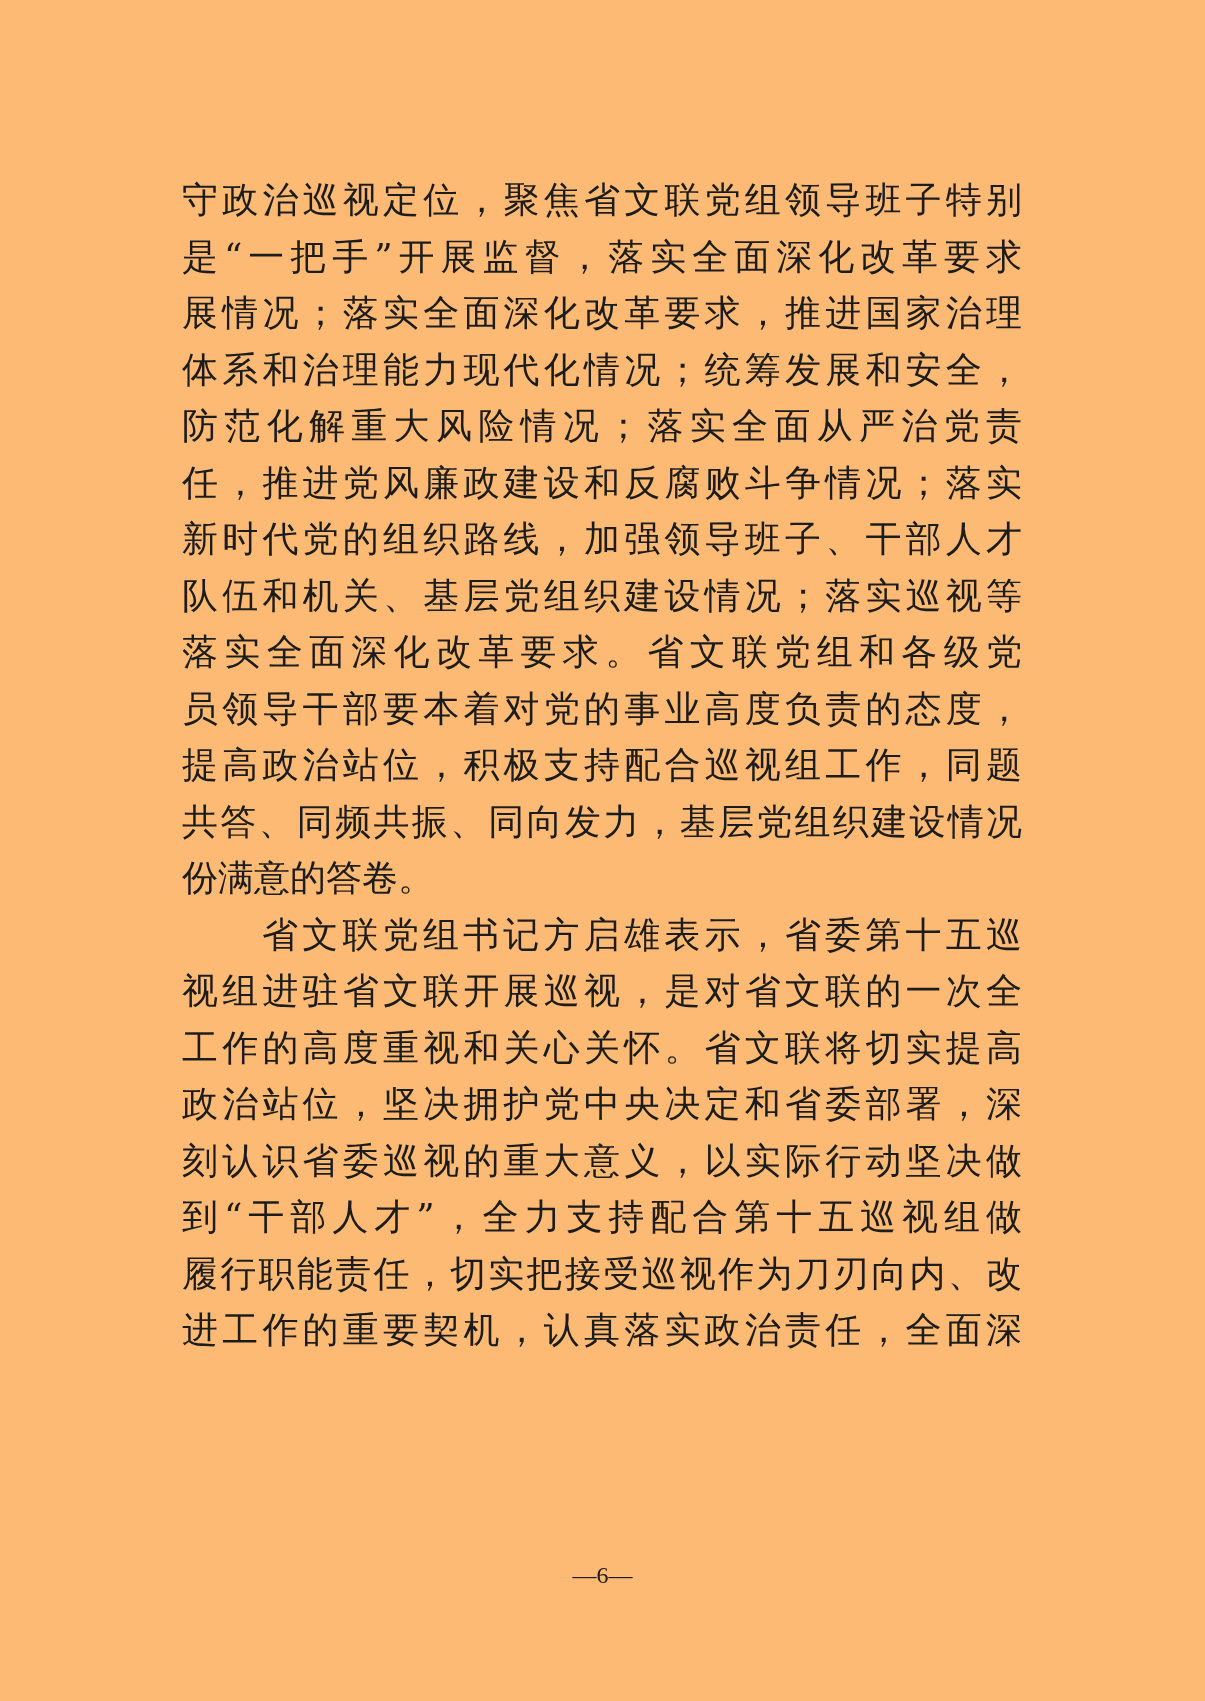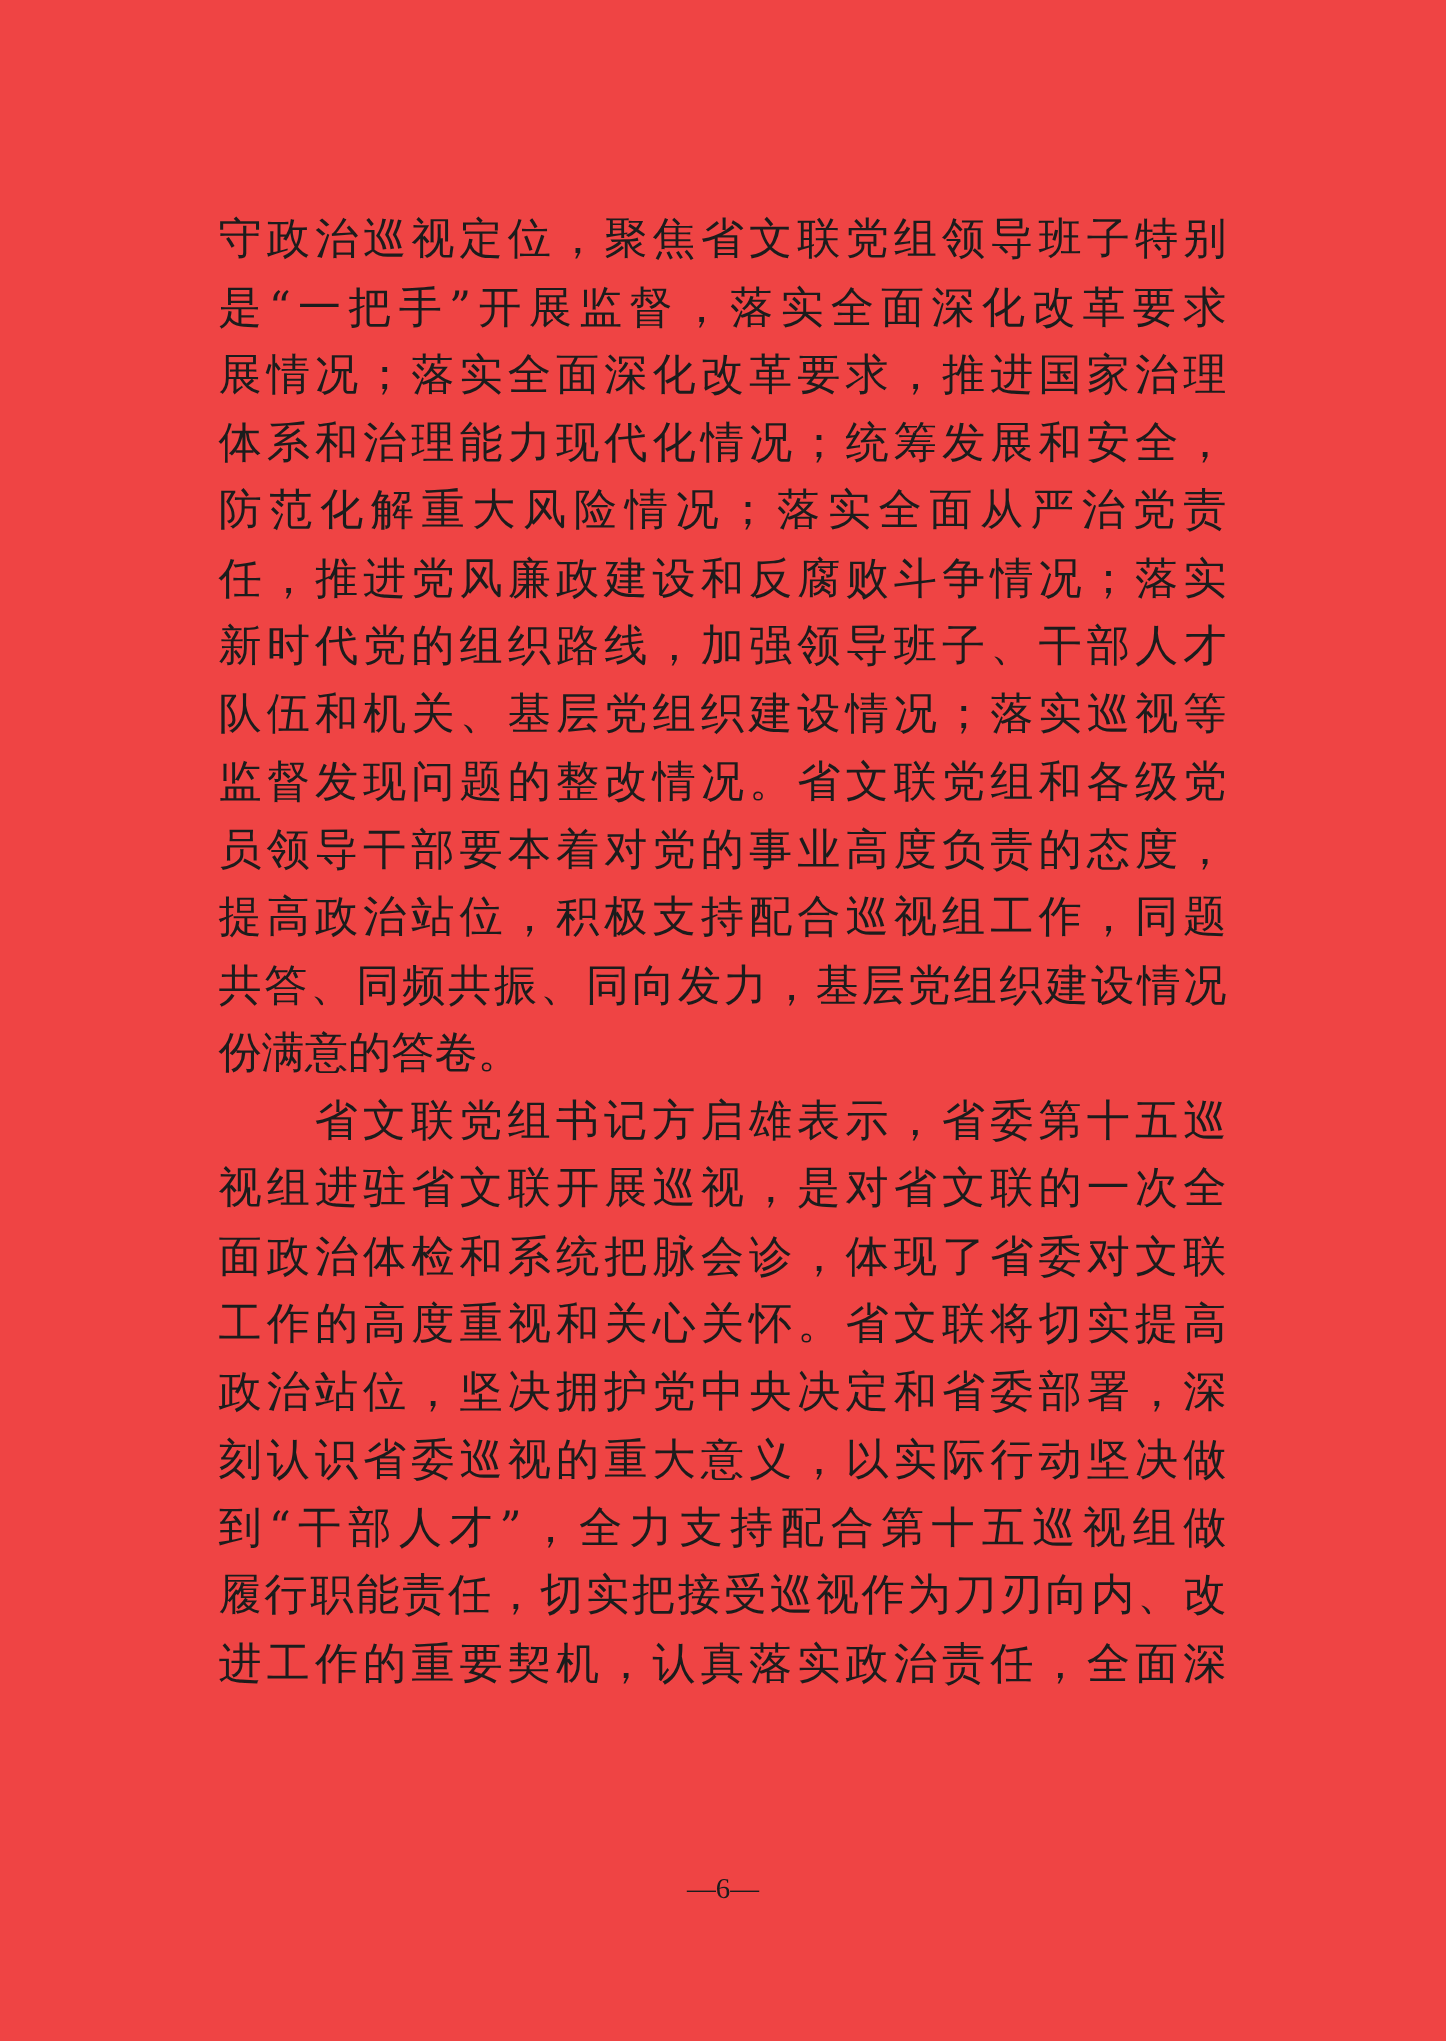--- a/index.html
+++ b/index.html
@@ -19,7 +19,7 @@
       top: 0;
       width: 1205px;
       height: 1701px;
-      background: #ef4444;
+      background: #fdba74;
     }
     .body-text {
       position: absolute;

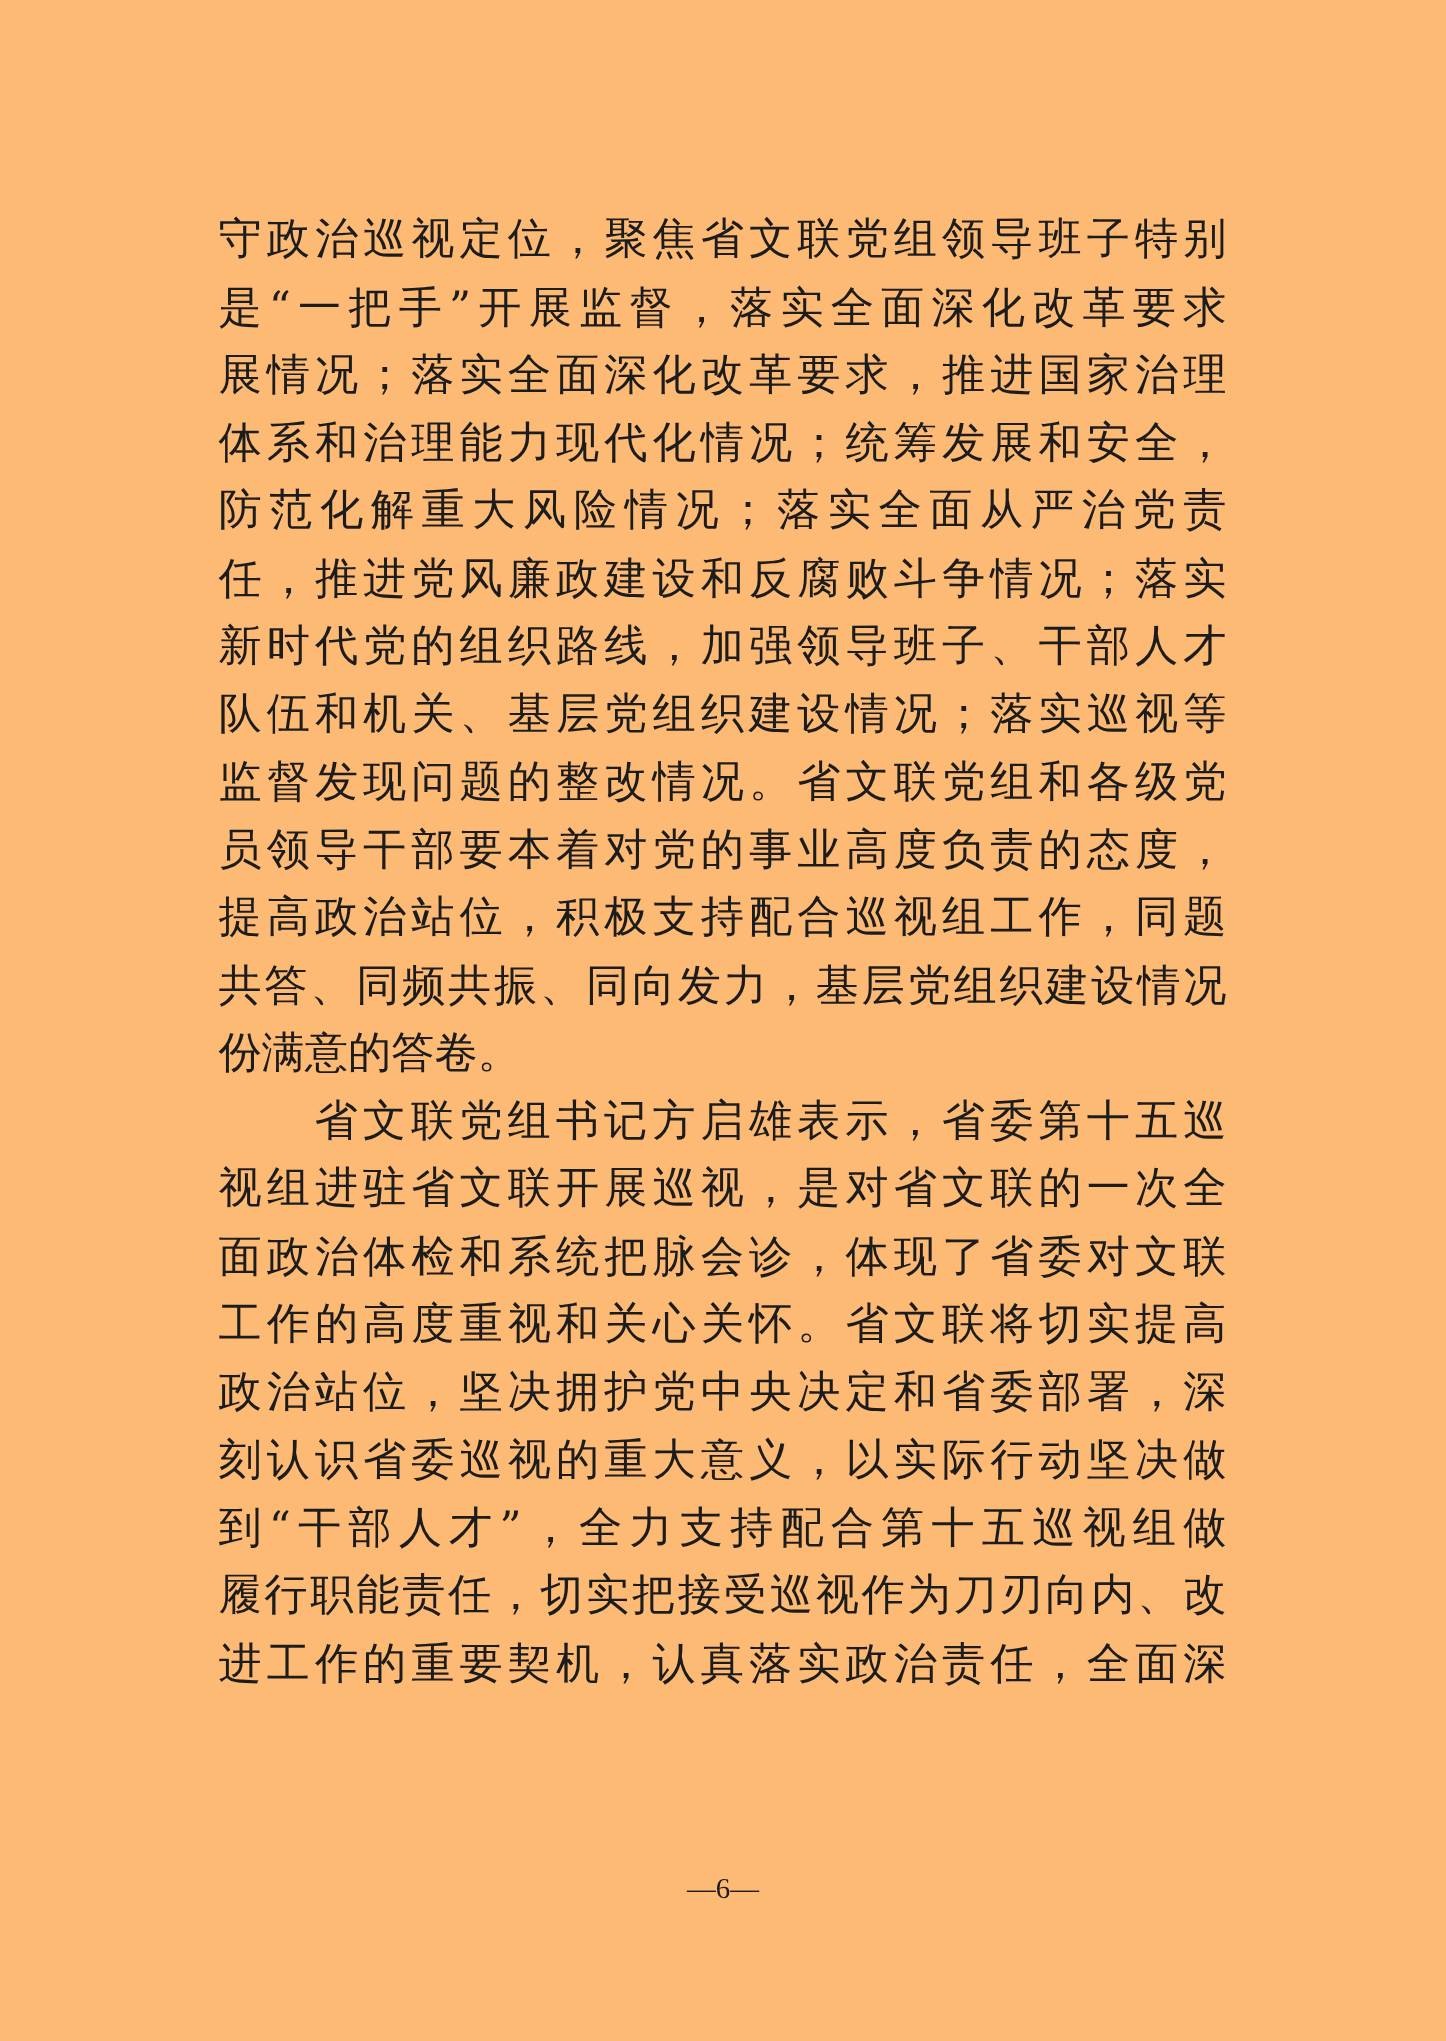--- a/index.html
+++ b/index.html
@@ -71,7 +71,7 @@
     <span class="line">任，推进党风廉政建设和反腐败斗争情况；落实</span>
     <span class="line">新时代党的组织路线，加强领导班子、干部人才</span>
     <span class="line">队伍和机关、基层党组织建设情况；落实巡视等</span>
-    <span class="line">监督发现问题的整改情况。省文联党组和各级党</span>
+    <span class="line">落实全面深化改革要求。省文联党组和各级党</span>
     <span class="line">员领导干部要本着对党的事业高度负责的态度，</span>
     <span class="line">提高政治站位，积极支持配合巡视组工作，同题</span>
     <span class="line">共答、同频共振、同向发力，基层党组织建设情况</span>

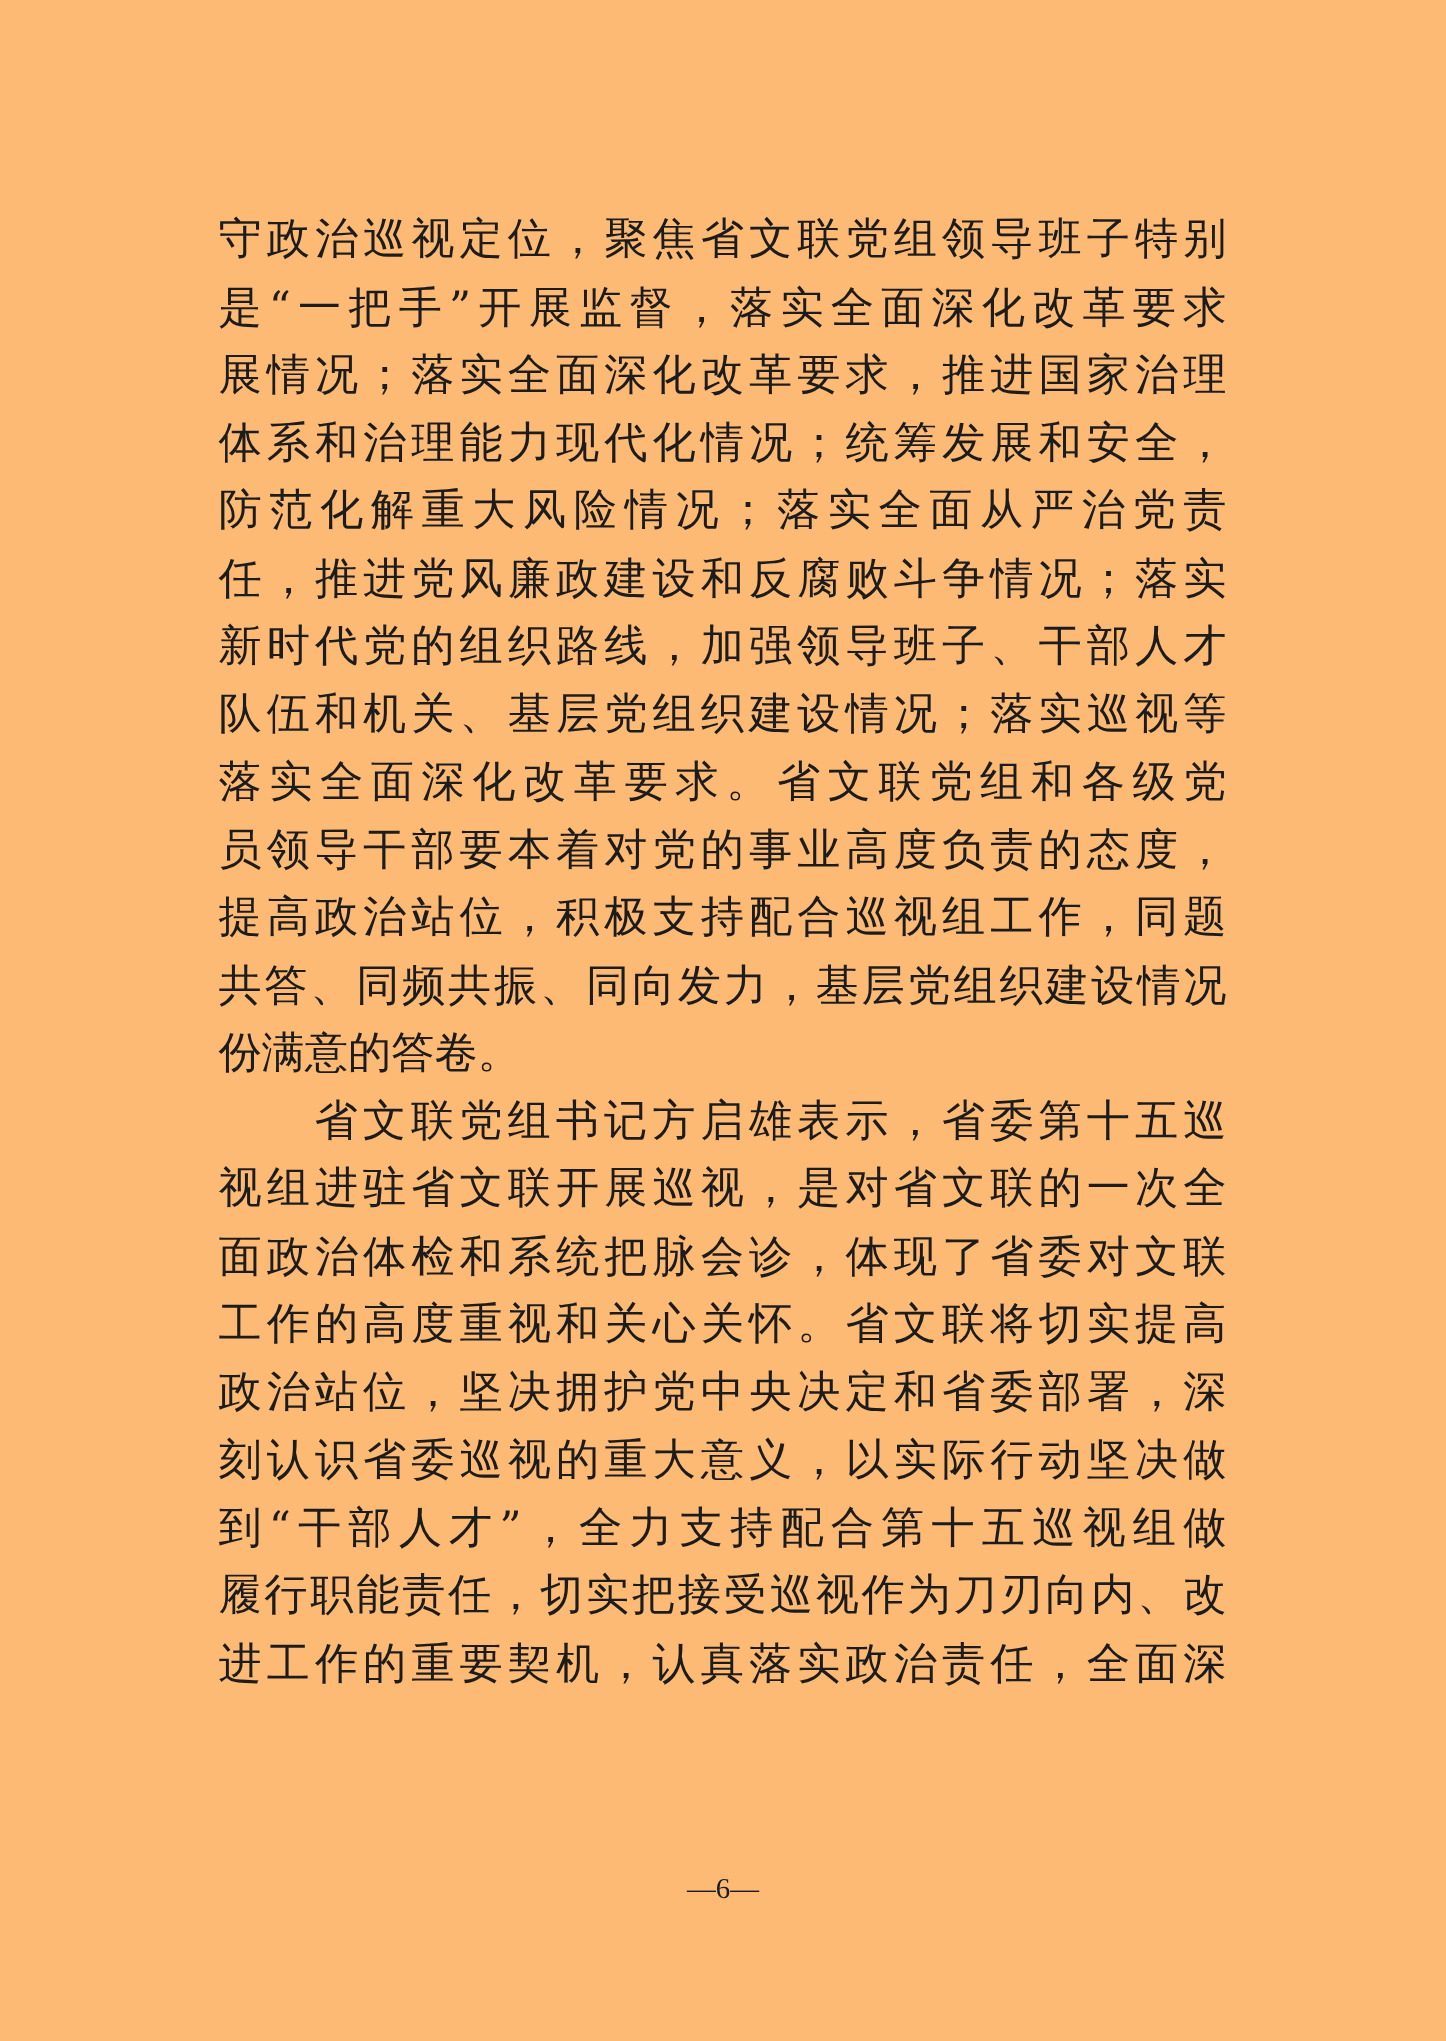--- a/index.html
+++ b/index.html
@@ -79,7 +79,6 @@
 
     <span class="line indent">省文联党组书记方启雄表示，省委第十五巡</span>
     <span class="line">视组进驻省文联开展巡视，是对省文联的一次全</span>
-    <span class="line">面政治体检和系统把脉会诊，体现了省委对文联</span>
     <span class="line">工作的高度重视和关心关怀。省文联将切实提高</span>
     <span class="line">政治站位，坚决拥护党中央决定和省委部署，深</span>
     <span class="line">刻认识省委巡视的重大意义，以实际行动坚决做</span>

